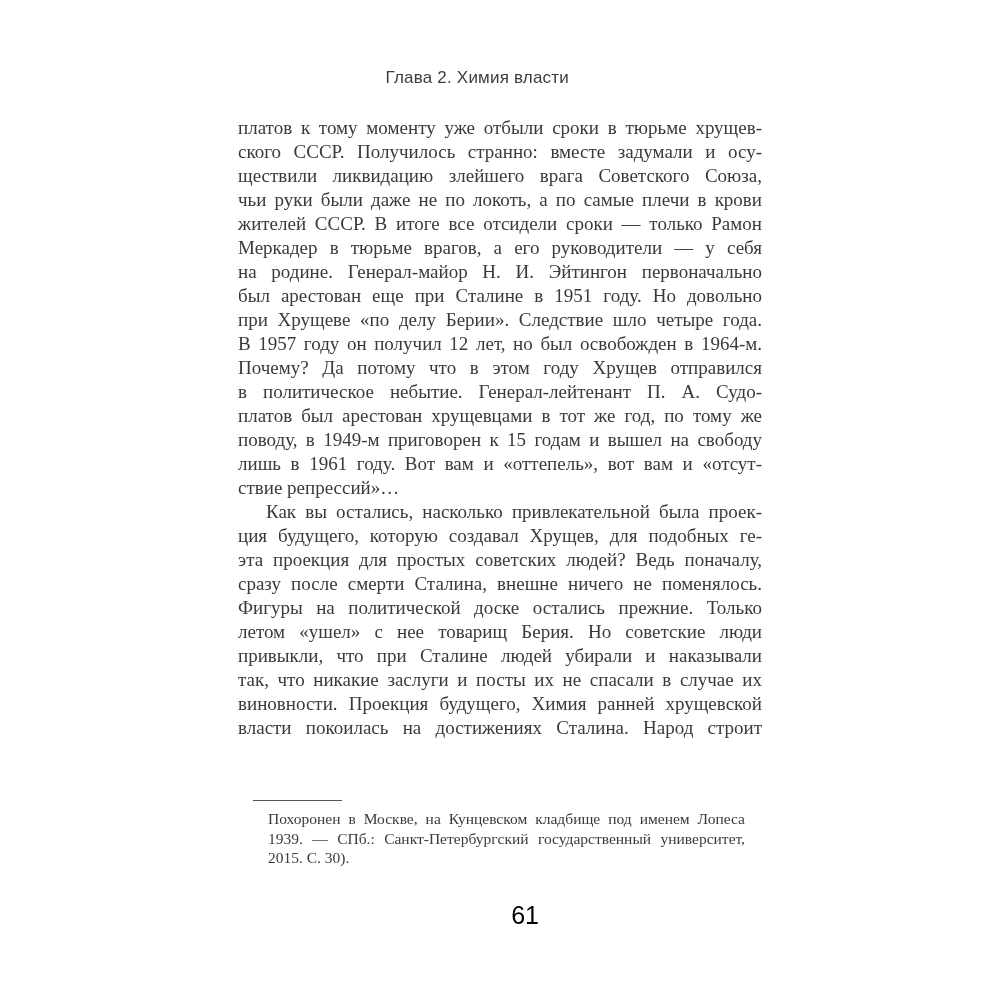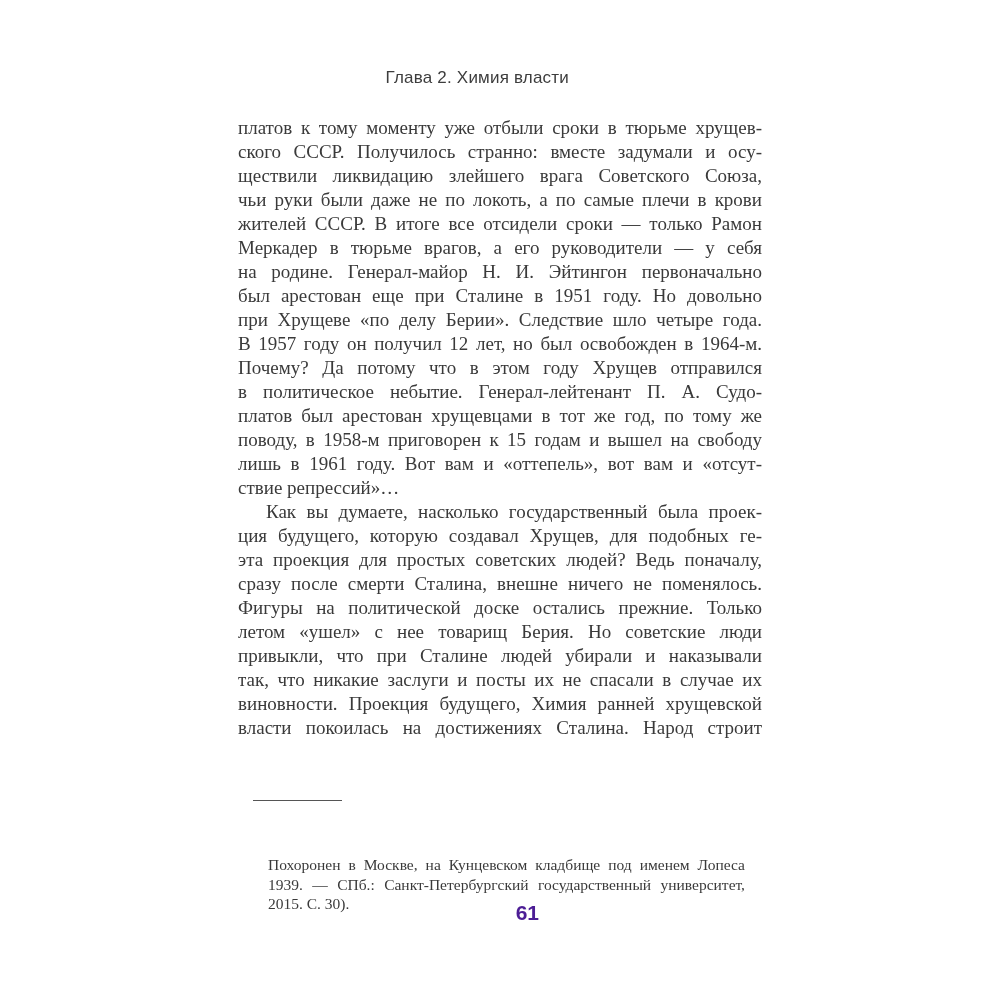--- a/index.html
+++ b/index.html
@@ -98,7 +98,7 @@
       <div class="line">Почему? Да потому что в этом году Хрущев отправился</div>
       <div class="line">в политическое небытие. Генерал-лейтенант П. А. Судо-</div>
       <div class="line">платов был арестован хрущевцами в тот же год, по тому же</div>
-      <div class="line">поводу, в 1958-м приговорен к 15 годам и вышел на свободу</div>
+      <div class="line">поводу, в 1949-м приговорен к 15 годам и вышел на свободу</div>
       <div class="line">лишь в 1961 году. Вот вам и «оттепель», вот вам и «отсут-</div>
       <div class="line rag-right">ствие репрессий»…</div>
       <div class="line indented">Как вы думаете, насколько государственный была проек-</div>

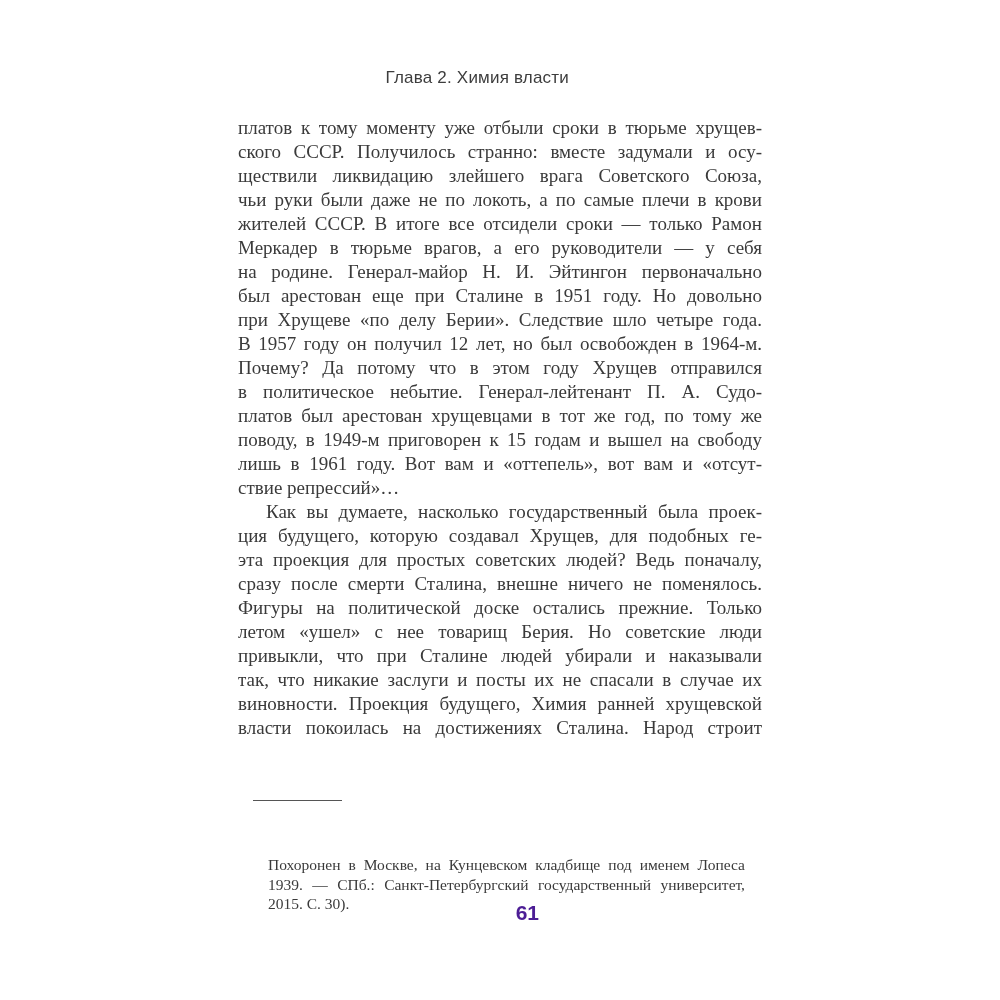--- a/index.html
+++ b/index.html
@@ -101,7 +101,7 @@
       <div class="line">поводу, в 1949-м приговорен к 15 годам и вышел на свободу</div>
       <div class="line">лишь в 1961 году. Вот вам и «оттепель», вот вам и «отсут-</div>
       <div class="line rag-right">ствие репрессий»…</div>
-      <div class="line indented">Как вы думаете, насколько государственный была проек-</div>
+      <div class="line indented">Как вы остались, насколько привлекательной была проек-</div>
       <div class="line">ция будущего, которую создавал Хрущев, для подобных ге-</div>
       <div class="line">эта проекция для простых советских людей? Ведь поначалу,</div>
       <div class="line">сразу после смерти Сталина, внешне ничего не поменялось.</div>

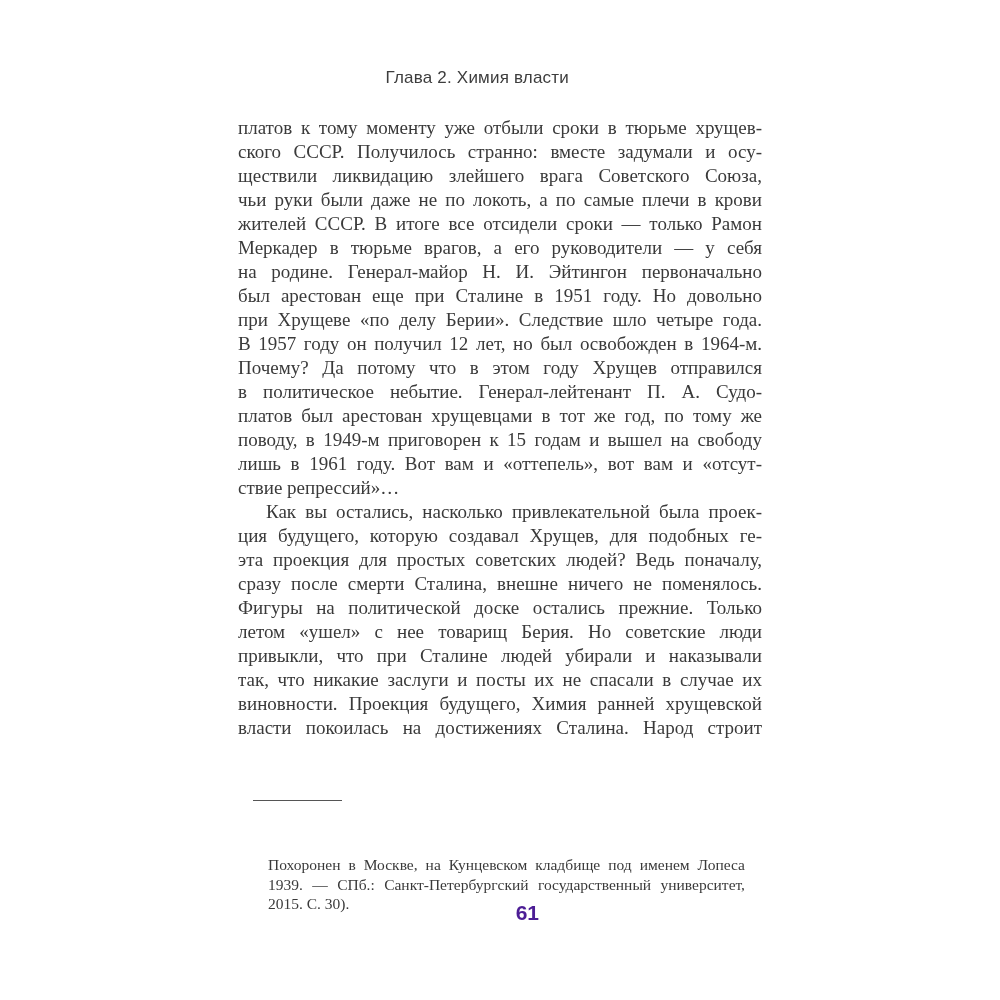--- a/index.html
+++ b/index.html
@@ -62,7 +62,6 @@
     font-size: 15.5px;
     line-height: 19.5px;
     color: #3a3a3a;
-    margin-top: 46px;
   }
   .footnote .line {
     height: 19.5px;

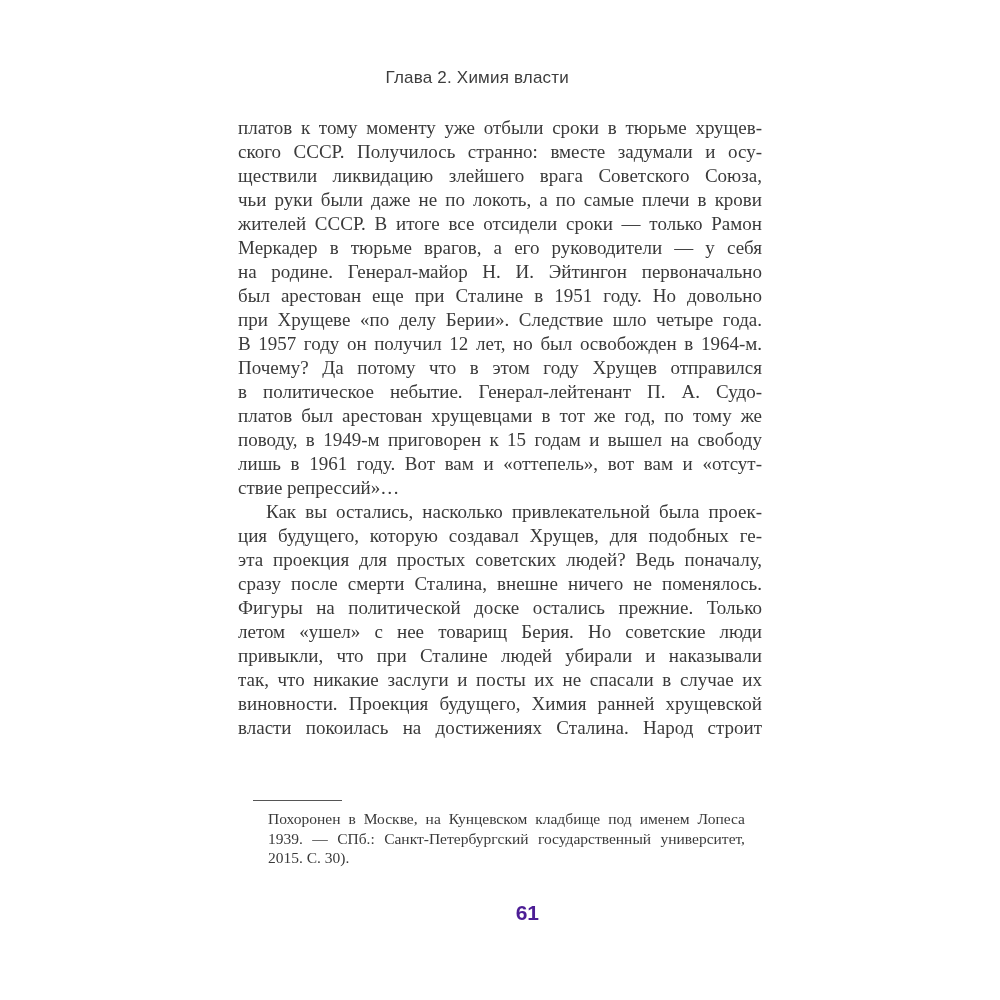--- a/index.html
+++ b/index.html
@@ -71,9 +71,9 @@
     top: 901px;
     right: 257px;
     font-family: "Liberation Sans", sans-serif;
-    font-weight: bold;
-    font-size: 21px;
-    color: #4c1d95;
+    font-weight: normal;
+    font-size: 25px;
+    color: #000000;
   }
 </style>
 </head>

